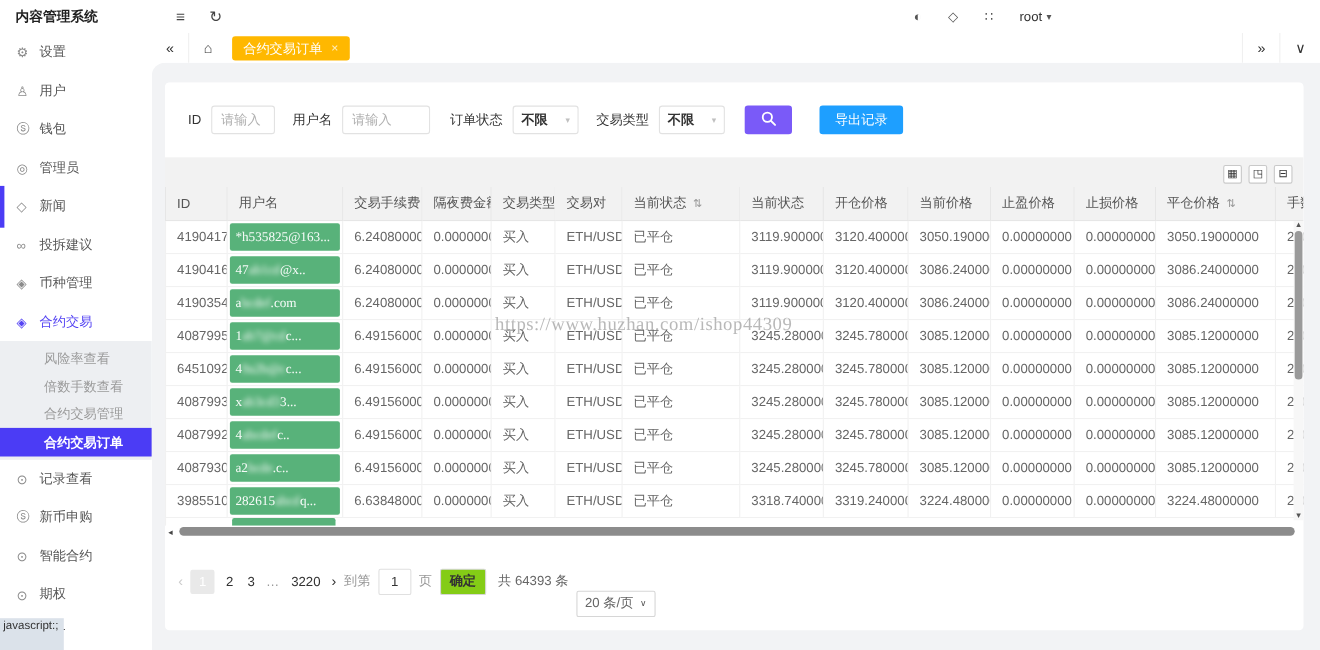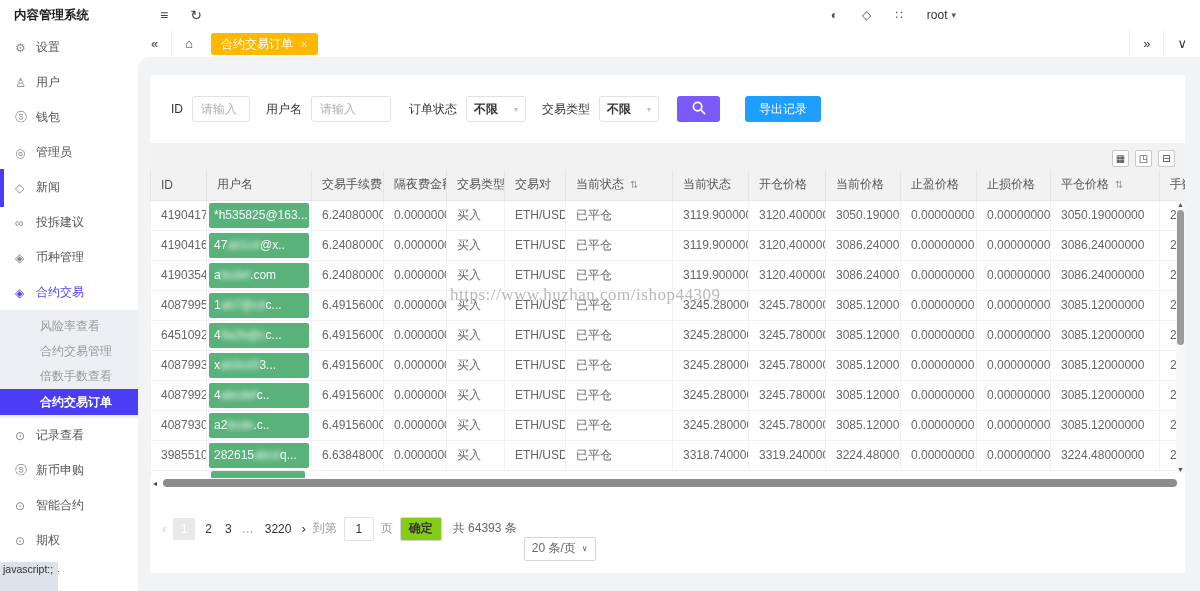--- a/index.html
+++ b/index.html
@@ -60,7 +60,7 @@
   table { border-collapse:collapse; table-layout:fixed; width:1069px; }
   thead th { background:#f2f2f2; height:30px; font-weight:normal; color:#555; text-align:left; padding:0 0 0 10px; border:1px solid #e6e6e6; border-top:none; font-size:12px; white-space:nowrap; overflow:hidden; }
   tbody td { height:29px; background:#fff; color:#666; padding:0 0 0 10px; border:1px solid #f1f1f1; white-space:nowrap; overflow:hidden; font-size:12px; }
-  td.user-cell { padding:0 2px; }
+  td.user-cell { padding:0 2px;font-family:Liberation Serif, serif; }
   .user-badge { background:#58b27a; height:25px; margin:2px 0; border-radius:2px; color:rgba(255,255,255,.95); display:flex; align-items:center; padding:0 5px; overflow:hidden; white-space:nowrap; }
   .u-mid { filter:blur(2.5px); }
   .sort-glyph { color:#999; font-size:10px; margin-left:6px; }

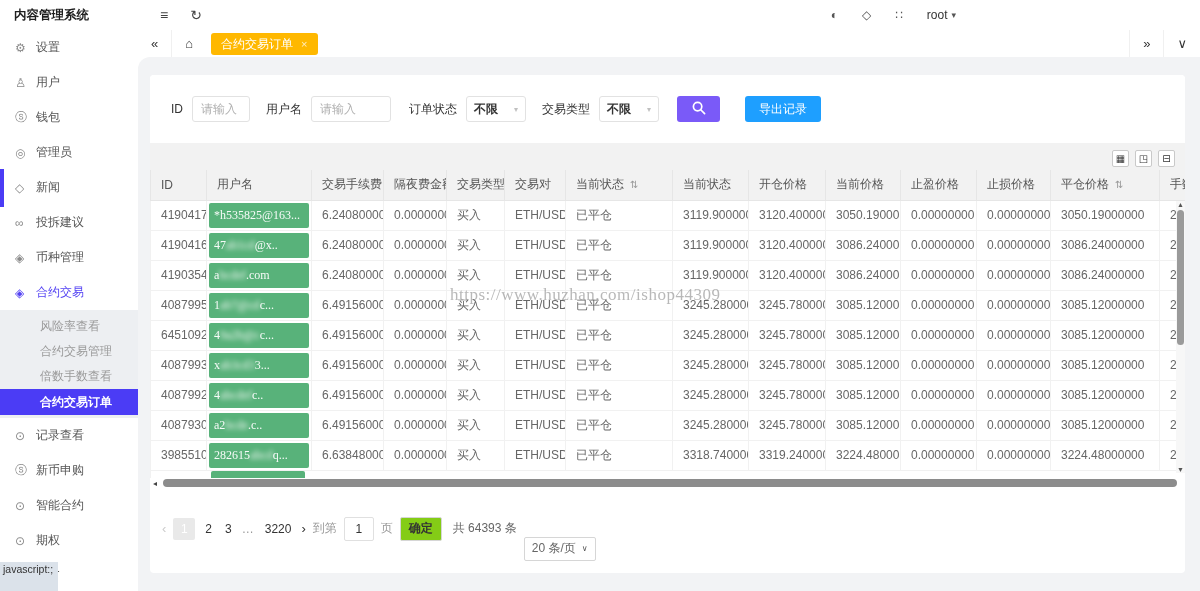--- a/index.html
+++ b/index.html
@@ -151,8 +151,8 @@
     </div>
     <div class="submenu">
       <div class="sub-item">风险率查看</div>
+      <div class="sub-item">倍数手数查看</div>
       <div class="sub-item">合约交易管理</div>
-      <div class="sub-item">倍数手数查看</div>
       <div class="sub-item active">合约交易订单</div>
     </div>
     <div class="s-item">

